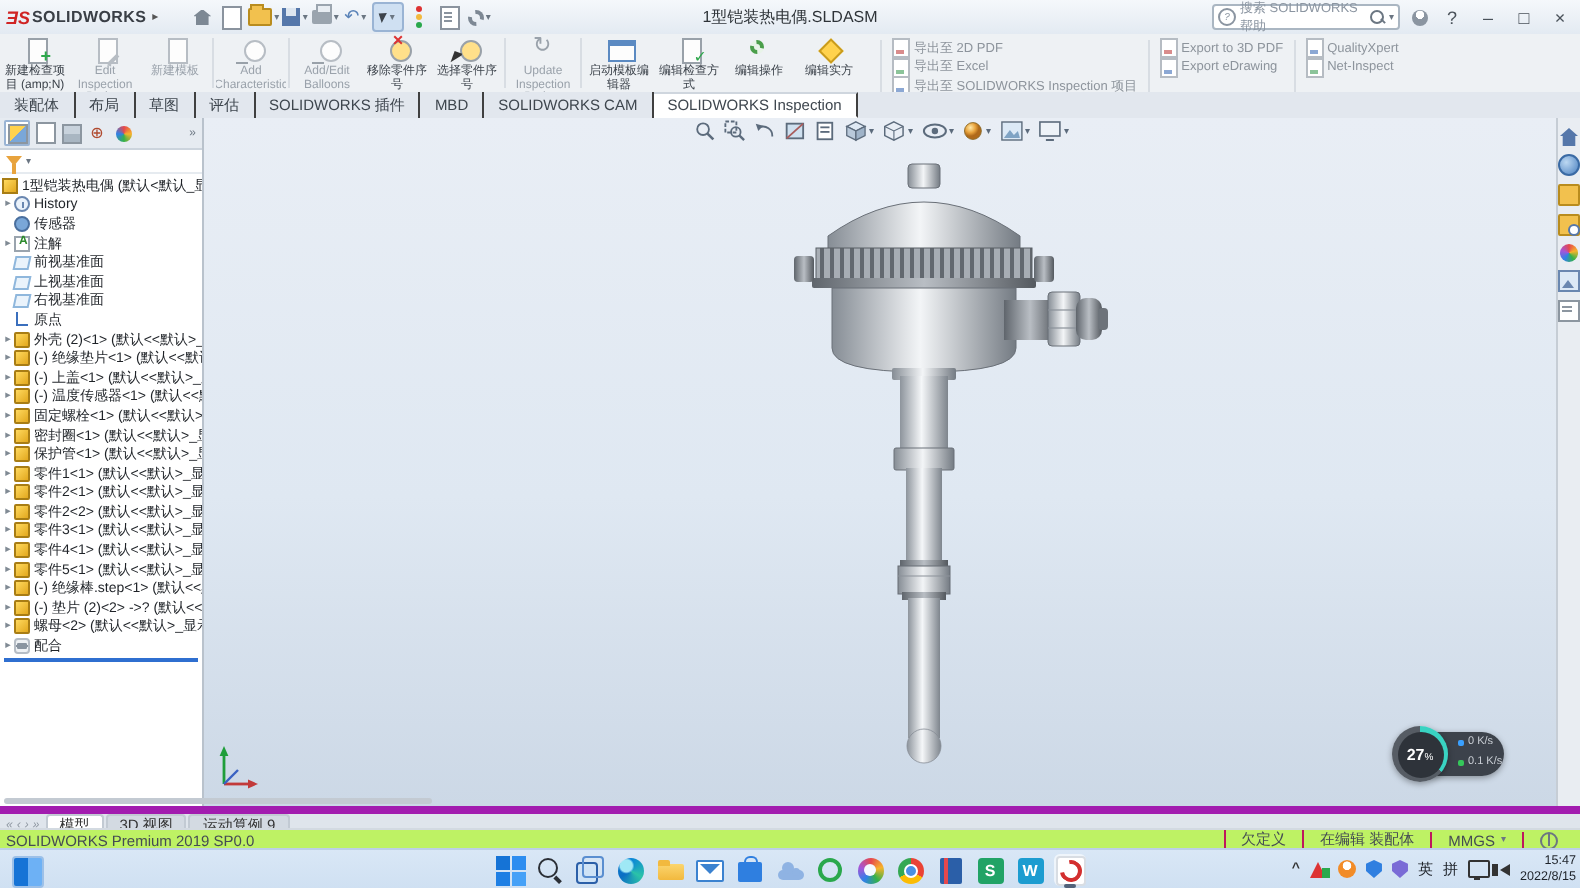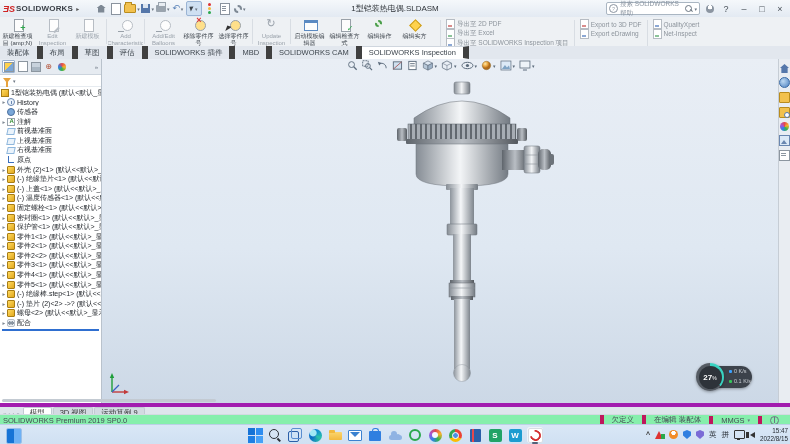--- a/index.html
+++ b/index.html
@@ -69,7 +69,7 @@
   .xico.b::after{content:"";position:absolute;left:1px;bottom:1px;width:4px;height:2px;background:#8ca8d4}
   
   .ctabs{position:absolute;top:46px;left:0;right:0;height:13px;background:#e2e7ee;display:flex;font-size:7.5px;color:#3e464e;border-bottom:1px solid #cdd5de}
-  .ctab{padding:0 7px;display:flex;align-items:center;border-right:6px solid #404040;white-space:nowrap}
+  .ctab{padding:0 7px;display:flex;align-items:center;border-right:1px solid #404040;white-space:nowrap}
   .ctab.active{background:#fff;border-top:1px solid #cfd6de;border-bottom:1px solid #fff}
   
   .lpanel{position:absolute;top:59px;left:0;width:101px;bottom:41px;background:#fff;border-right:1px solid #b9c2cc;overflow:hidden}

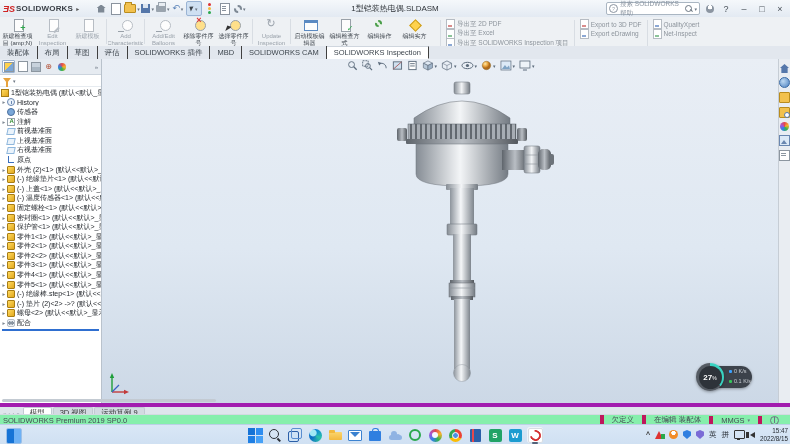--- a/index.html
+++ b/index.html
@@ -141,7 +141,7 @@
   .btab{padding:0 6px;height:10px;display:flex;align-items:center;border:1px solid #c2cad3;border-bottom:none;background:#d3dae2;margin-right:1px;border-radius:2px 2px 0 0;white-space:nowrap}
   .btab.active{background:#fff}
   
-  .sbar{position:absolute;left:0;right:0;top:414px;height:10px;background:#86efac;border-top:1px solid #d3dae1;display:flex;align-items:center;font-size:7.5px;color:#454c54;padding:0 3px}
+  .sbar{position:absolute;left:0;right:0;top:414px;height:10px;background:#bef264;border-top:1px solid #d3dae1;display:flex;align-items:center;font-size:7.5px;color:#454c54;padding:0 3px}
   .sright{margin-left:auto;display:flex;align-items:center;gap:0}
   .sitem{padding:0 8px;border-left:4px solid #be185d;white-space:nowrap;display:flex;align-items:center;gap:3px}
   .sglobe{width:7px;height:7px;border:1px solid #6b7682;border-radius:50%;position:relative}

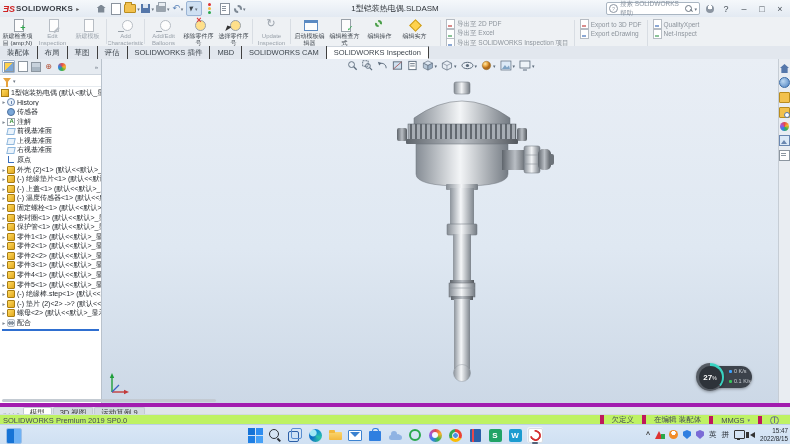--- a/index.html
+++ b/index.html
@@ -143,7 +143,7 @@
   
   .sbar{position:absolute;left:0;right:0;top:414px;height:10px;background:#bef264;border-top:1px solid #d3dae1;display:flex;align-items:center;font-size:7.5px;color:#454c54;padding:0 3px}
   .sright{margin-left:auto;display:flex;align-items:center;gap:0}
-  .sitem{padding:0 8px;border-left:4px solid #be185d;white-space:nowrap;display:flex;align-items:center;gap:3px}
+  .sitem{padding:0 8px;border-left:1px solid #be185d;white-space:nowrap;display:flex;align-items:center;gap:3px}
   .sglobe{width:7px;height:7px;border:1px solid #6b7682;border-radius:50%;position:relative}
   .sglobe::after{content:"";position:absolute;left:2.5px;top:0;width:1px;height:6px;background:#6b7682}
   

